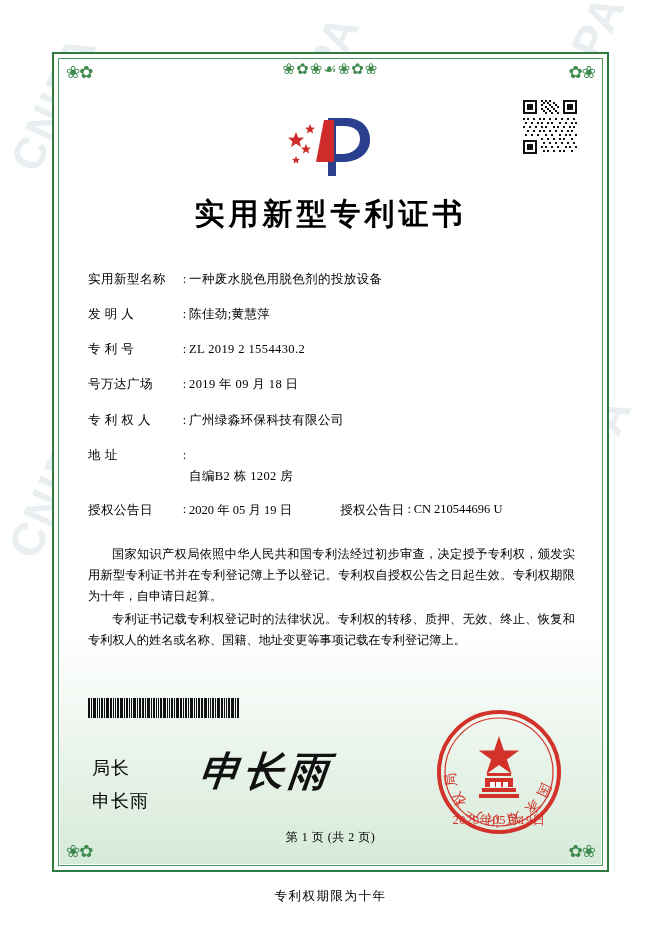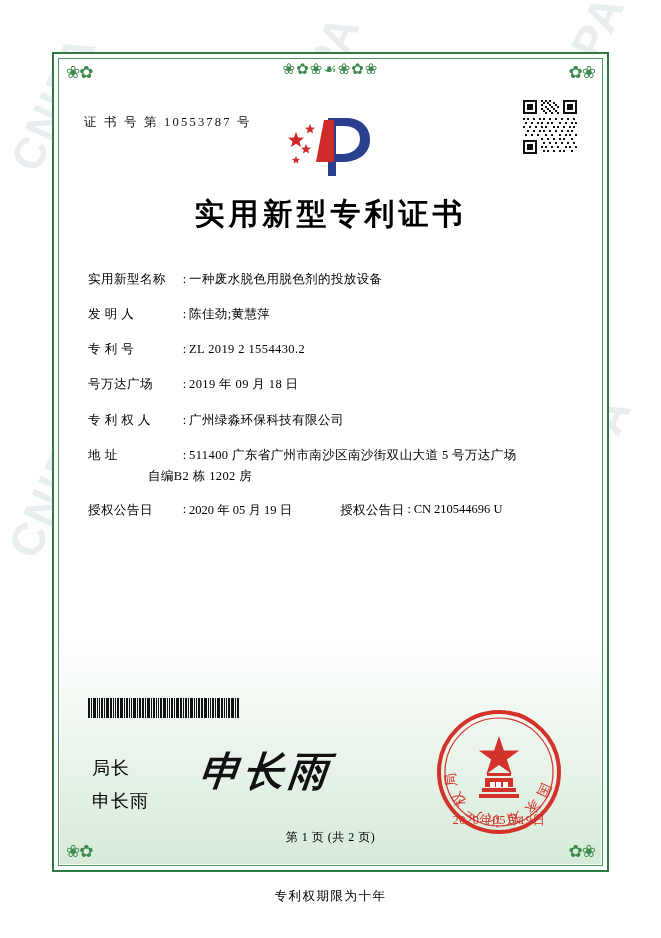--- a/index.html
+++ b/index.html
@@ -280,7 +280,6 @@
   <div class="flourish fl-br">✿❀</div>
   <div class="top-ornament">❀✿❀☙❀✿❀</div>
 
-  <div class="cert-no">证 书 号 第 10553787 号</div>
 
   <div class="qr">
     <svg width="54" height="54" viewBox="0 0 27 27" shape-rendering="crispEdges">

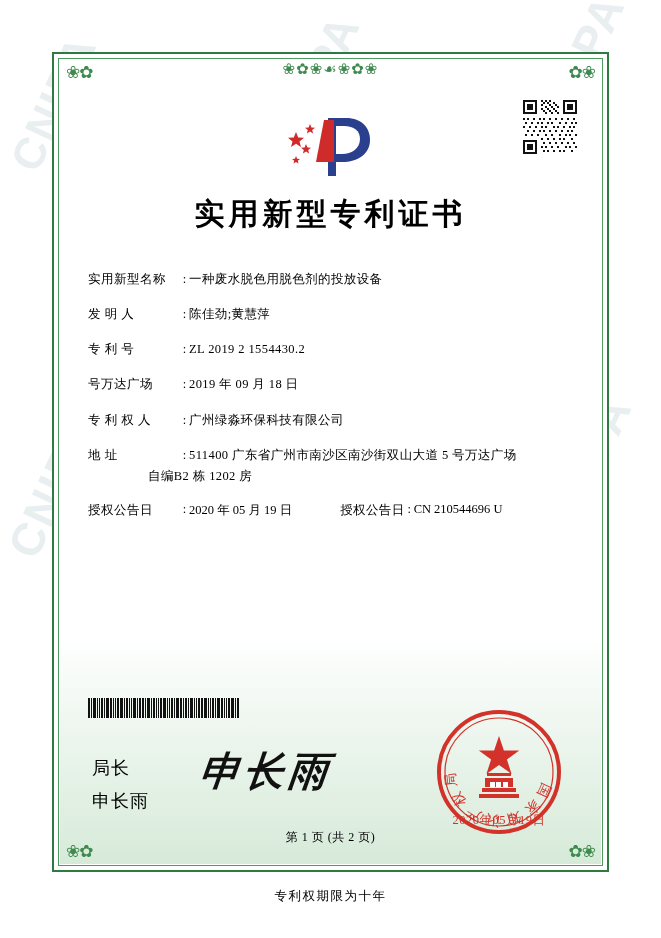--- a/index.html
+++ b/index.html
@@ -453,7 +453,6 @@
     <div class="frow" style="margin-bottom:4px;">
       <div class="flabel">地 址</div>
       <div class="fcolon">:</div>
-      <div class="fvalue">511400 广东省广州市南沙区南沙街双山大道 5 号万达广场</div>
     </div>
     <div class="fvalue-2nd" style="margin-top:0;">自编B2 栋 1202 房</div>
 

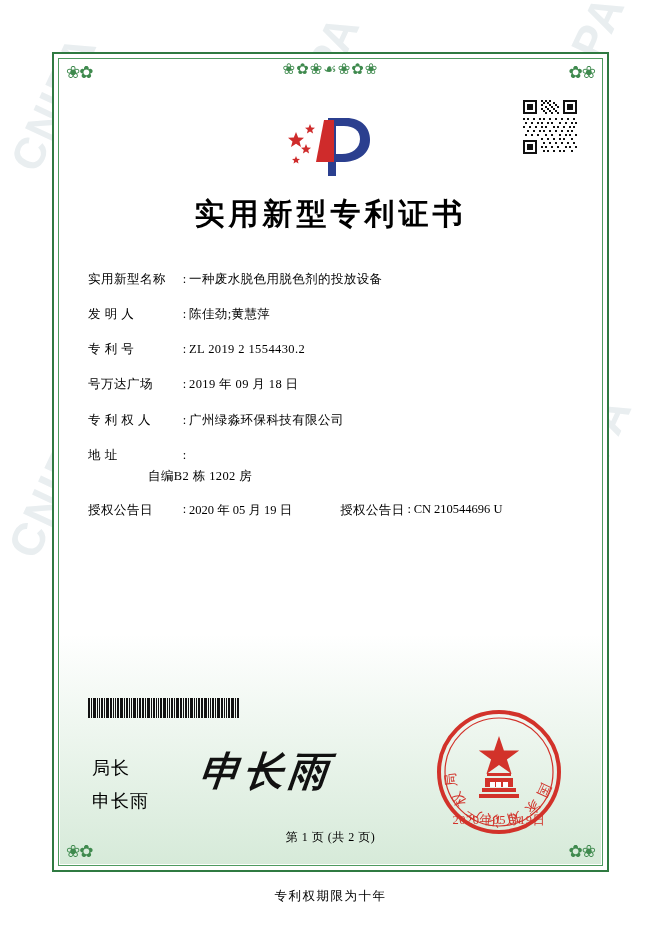--- a/index.html
+++ b/index.html
@@ -152,7 +152,7 @@
   .fcolon { width: 9px; flex: 0 0 9px; text-align: center; }
   .fvalue { flex: 1 1 auto; letter-spacing: 0.4px; }
   .fvalue-2nd {
-    margin-left: 60px;
+    margin-left: 101px;
     letter-spacing: 0.4px;
     margin-top: -12px;
     margin-bottom: 17px;

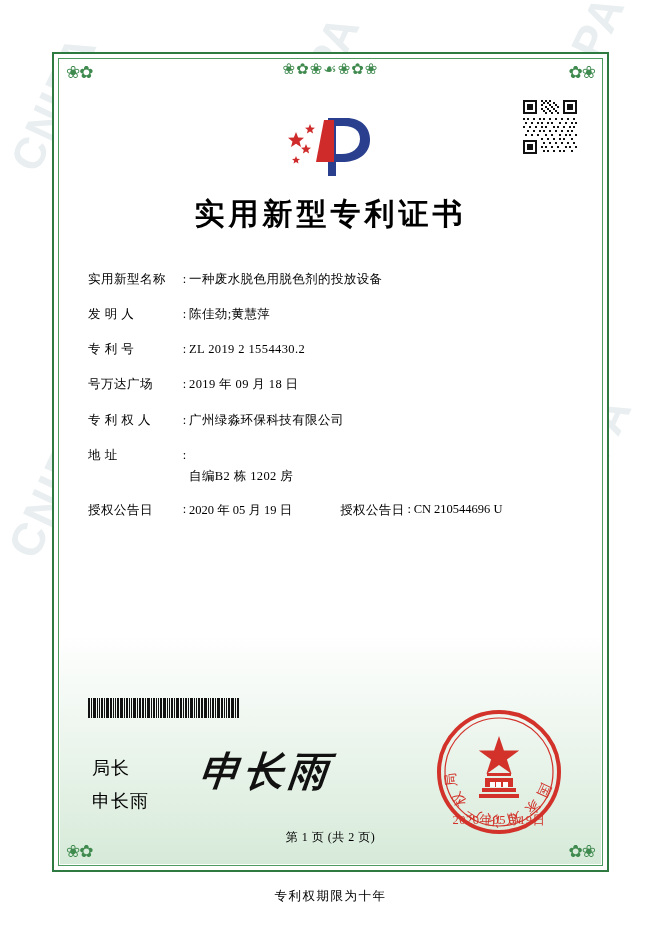--- a/index.html
+++ b/index.html
@@ -466,6 +466,10 @@
     </div>
   </div>
 
+  <div class="paras">
+    <p>国家知识产权局依照中华人民共和国专利法经过初步审查，决定授予专利权，颁发实用新型专利证书并在专利登记簿上予以登记。专利权自授权公告之日起生效。专利权期限为十年，自申请日起算。</p>
+    <p>专利证书记载专利权登记时的法律状况。专利权的转移、质押、无效、终止、恢复和专利权人的姓名或名称、国籍、地址变更等事项记载在专利登记簿上。</p>
+  </div>
 
   <div class="barcode">
     <i style="width:2px"></i>

